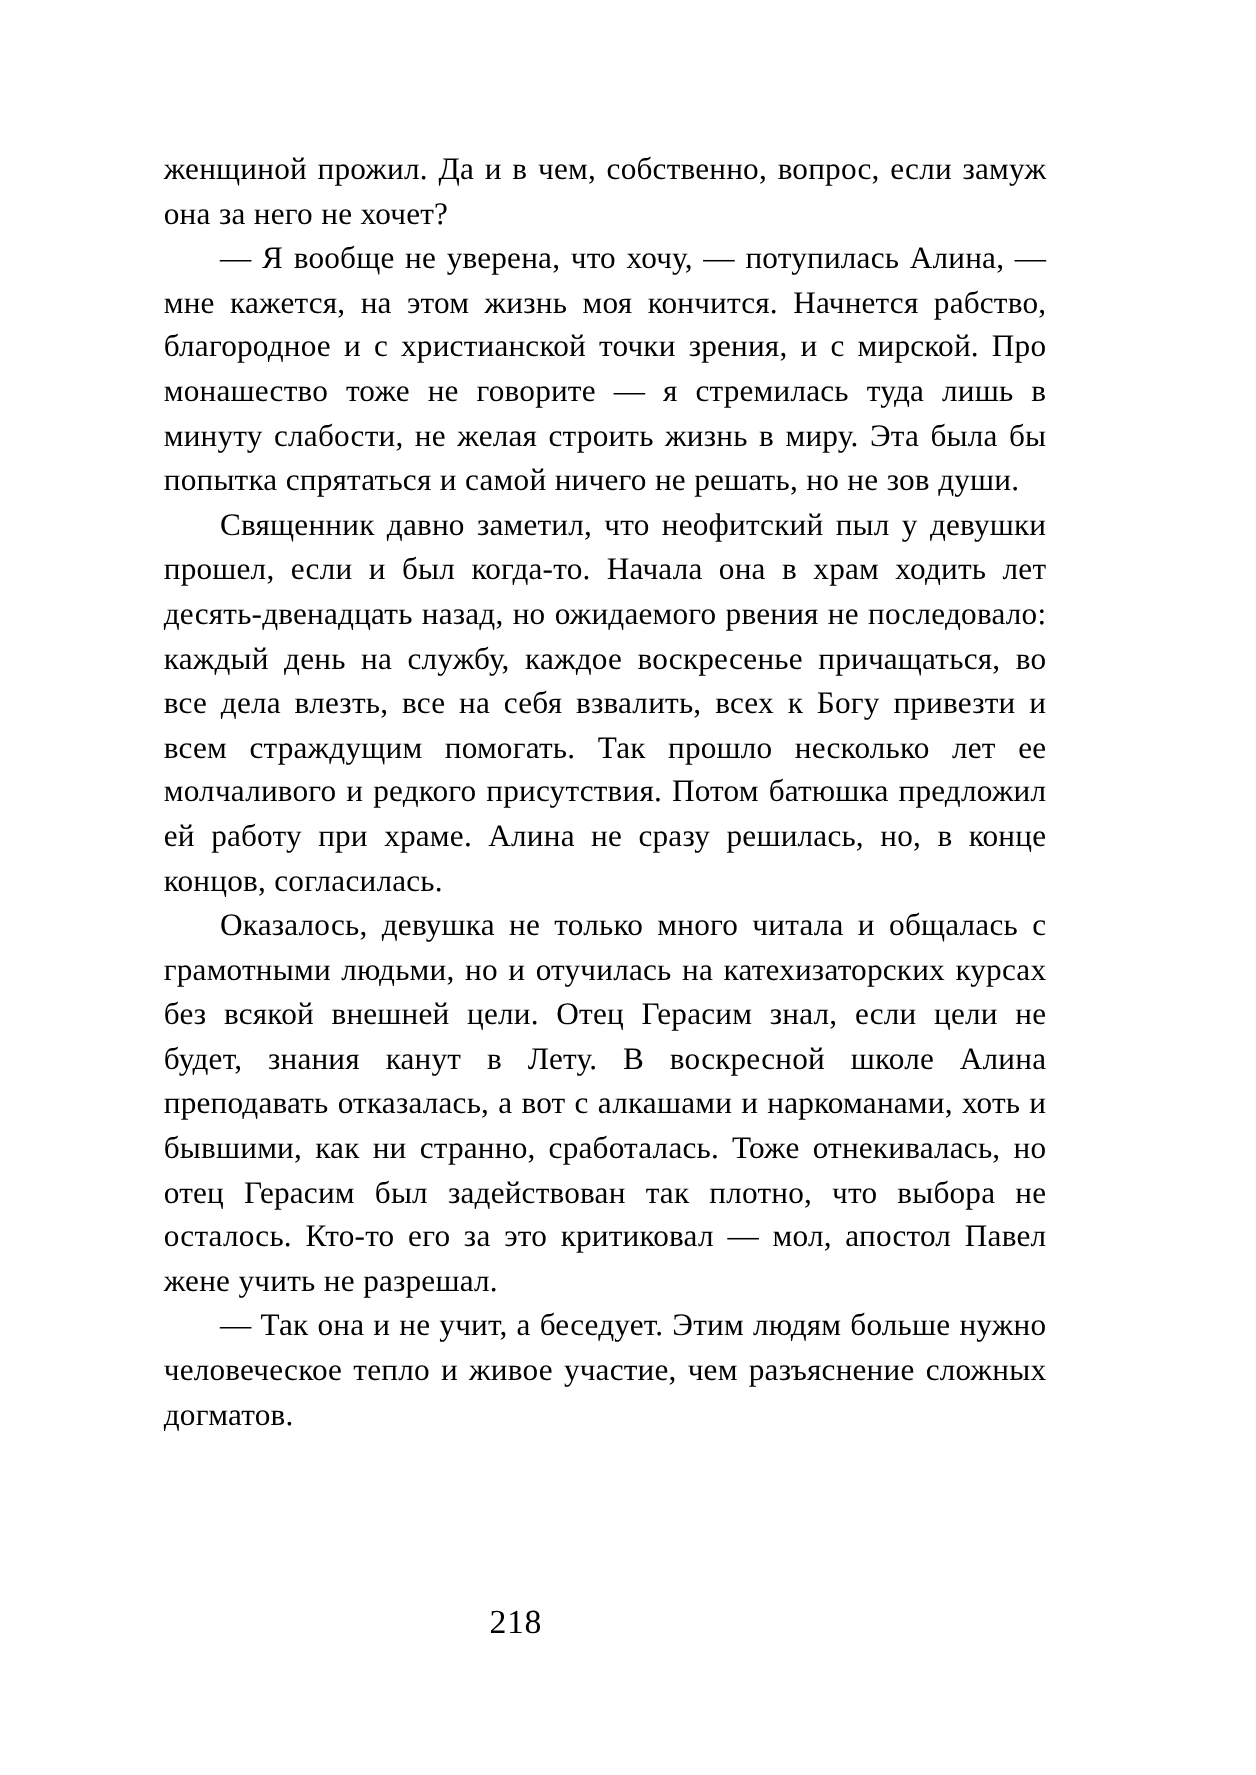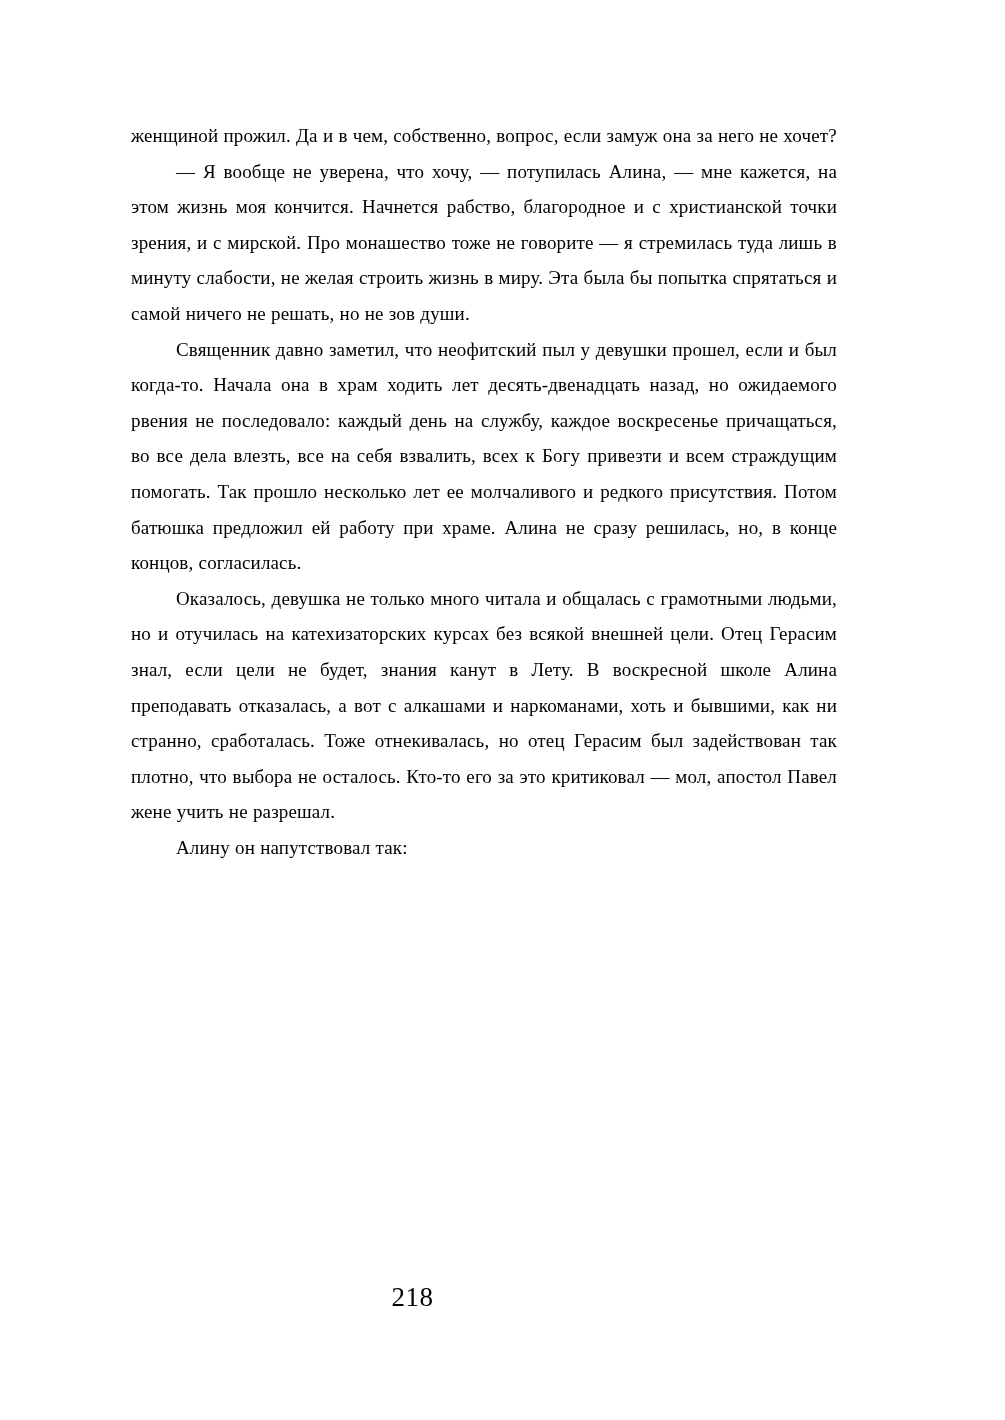--- a/index.html
+++ b/index.html
@@ -33,7 +33,7 @@
 
   .para {
     margin: 0;
-    font-size: 19px;
+    font-size: 25px;
     line-height: 35.6px;
     text-align: justify;
     text-justify: inter-word;

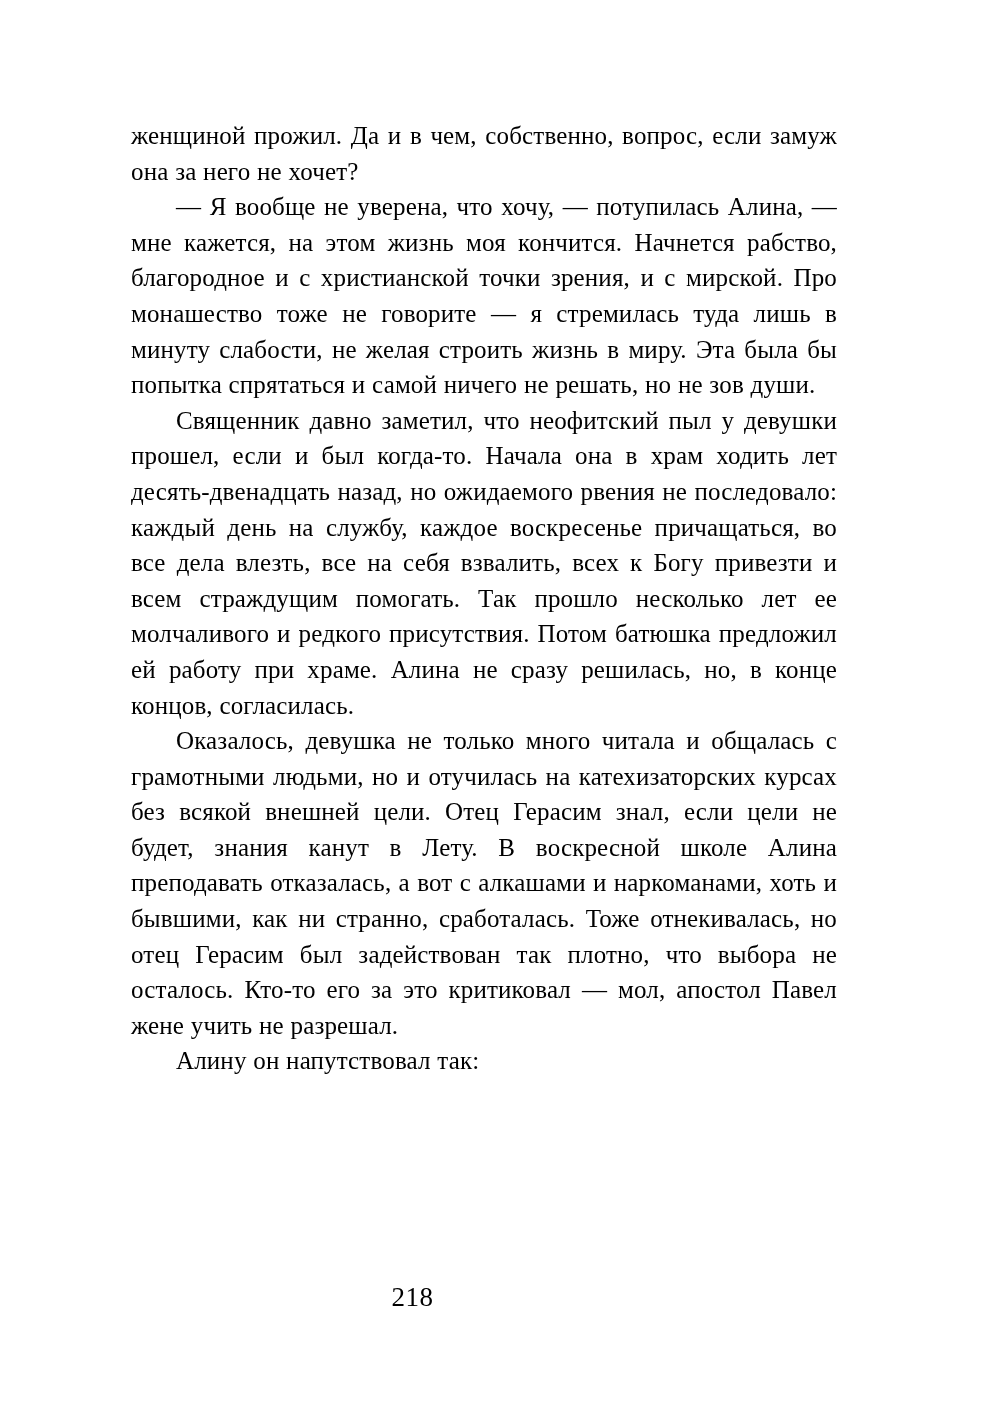--- a/index.html
+++ b/index.html
@@ -73,6 +73,7 @@
 
     <p class="para">Оказалось, девушка не только много читала и общалась с грамотными людьми, но и отучилась на катехизаторских курсах без всякой внешней цели. Отец Герасим знал, если цели не будет, знания канут в Лету. В воскресной школе Алина преподавать отказалась, а вот с алкашами и наркоманами, хоть и бывшими, как ни странно, сработалась. Тоже отнекивалась, но отец Герасим был задействован так плотно, что выбора не осталось. Кто-то его за это критиковал — мол, апостол Павел жене учить не разрешал.</p>
 
+    <p class="para">— Так она и не учит, а беседует. Этим людям больше нужно человеческое тепло и живое участие, чем разъяснение сложных догматов.</p>
 
     <p class="para">Алину он напутствовал так:</p>
 

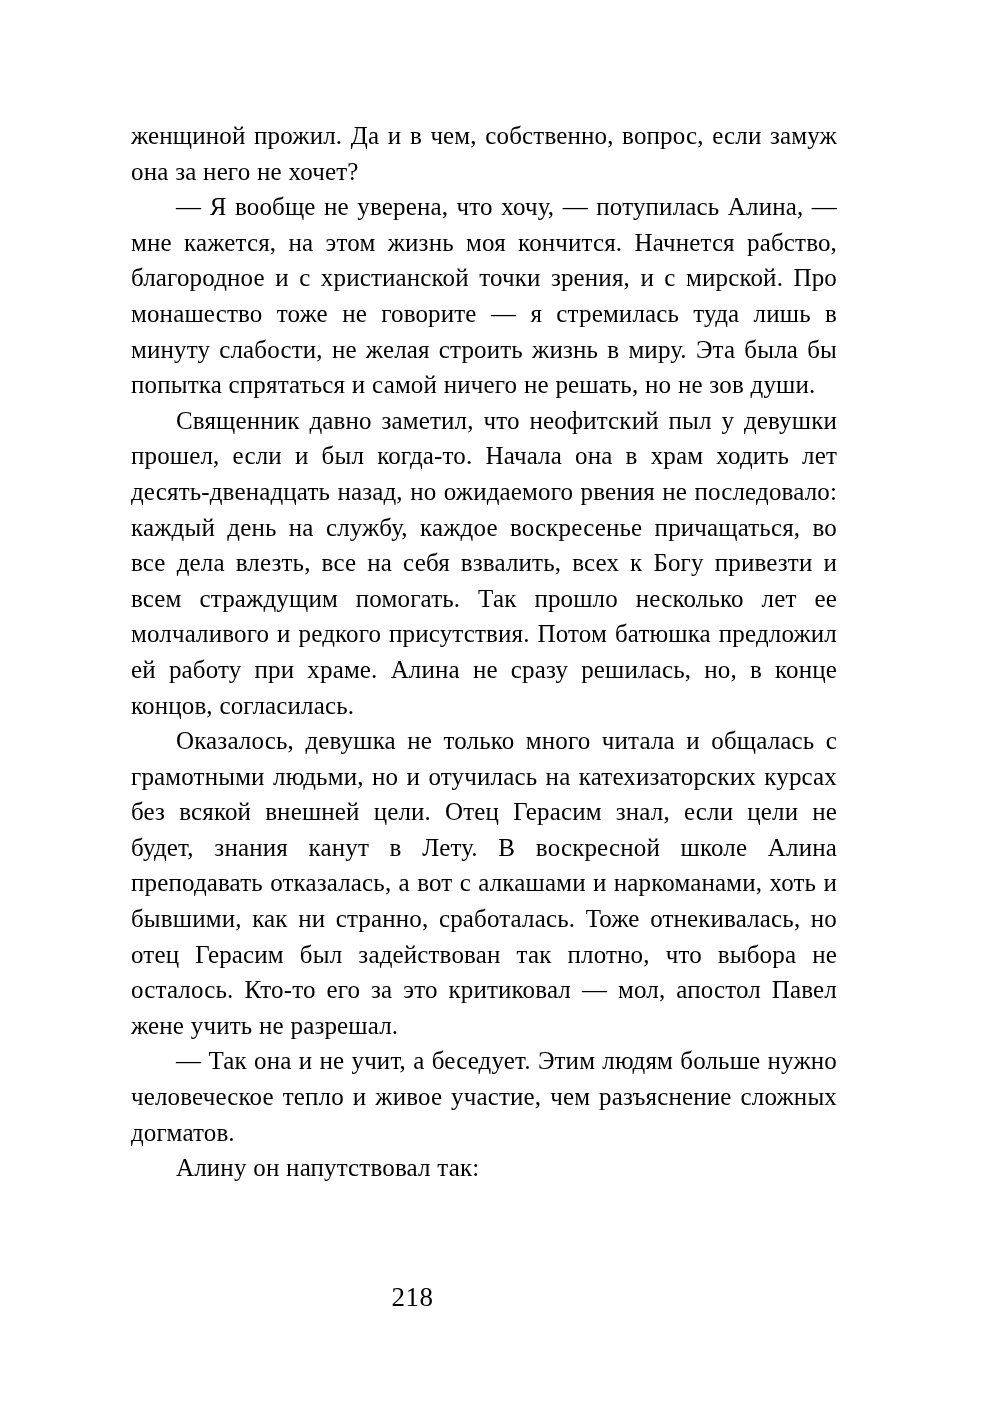--- a/index.html
+++ b/index.html
@@ -75,7 +75,6 @@
 
     <p class="para">— Так она и не учит, а беседует. Этим людям больше нужно человеческое тепло и живое участие, чем разъяснение сложных догматов.</p>
 
-    <p class="para">Алину он напутствовал так:</p>
 
   </div>
 

